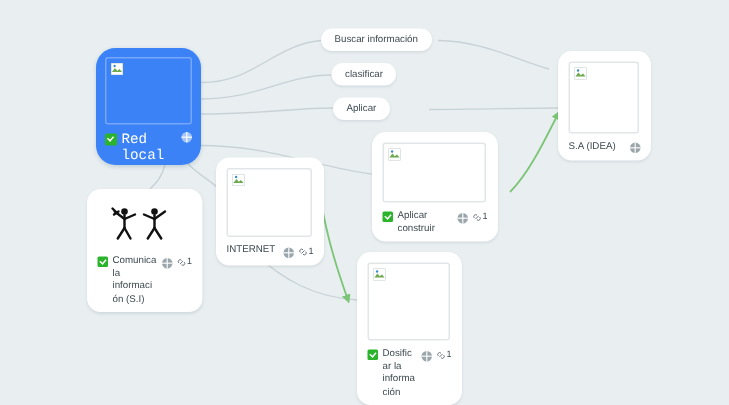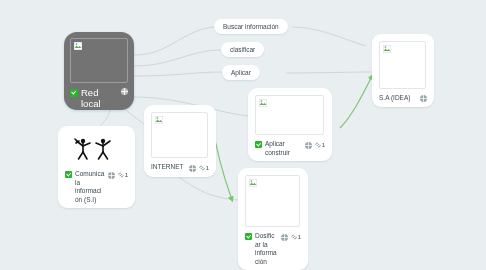--- a/index.html
+++ b/index.html
@@ -131,11 +131,12 @@
     top: 32px;
     width: 70px;
     height: 78px;
-    background: #737373;
+    background: #3b82f6;
     border-radius: 13px;
     padding: 6px;
     box-sizing: border-box;
     box-shadow: 0 1px 3px rgba(40,90,120,0.2);
+    font-family: Liberation Mono, monospace;
   }
   #node-red-local .thumb {
     background: transparent;

